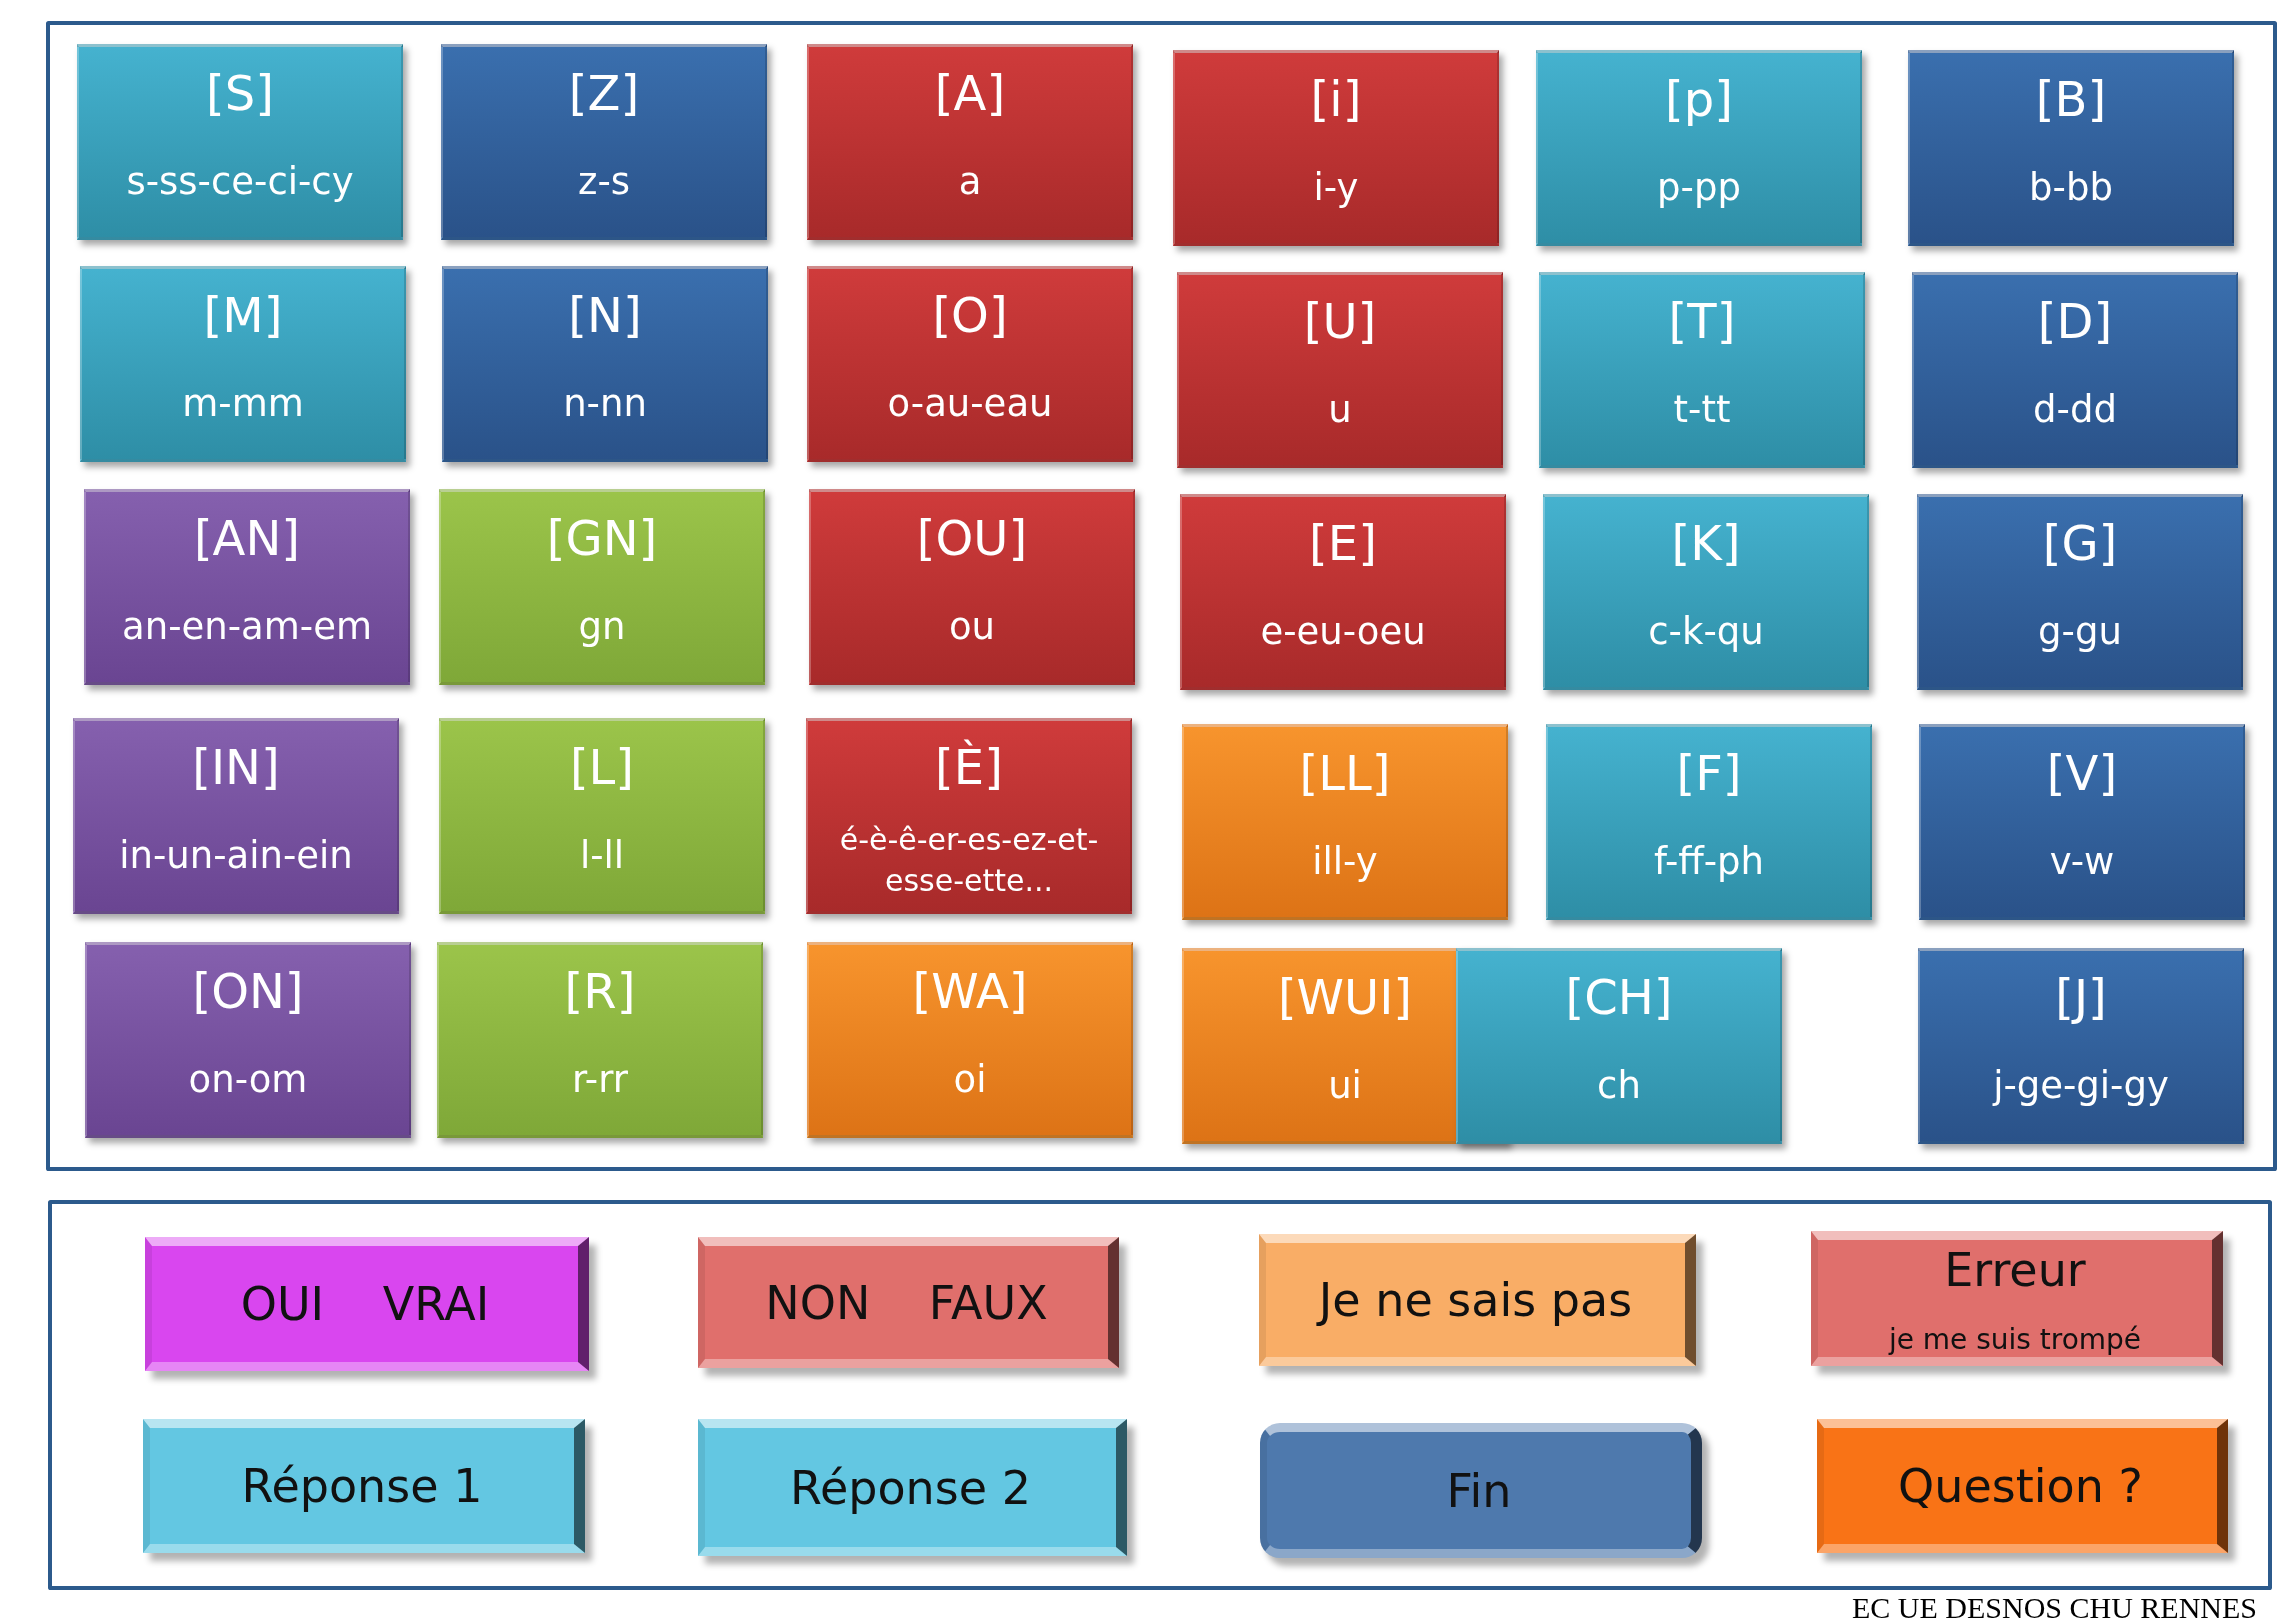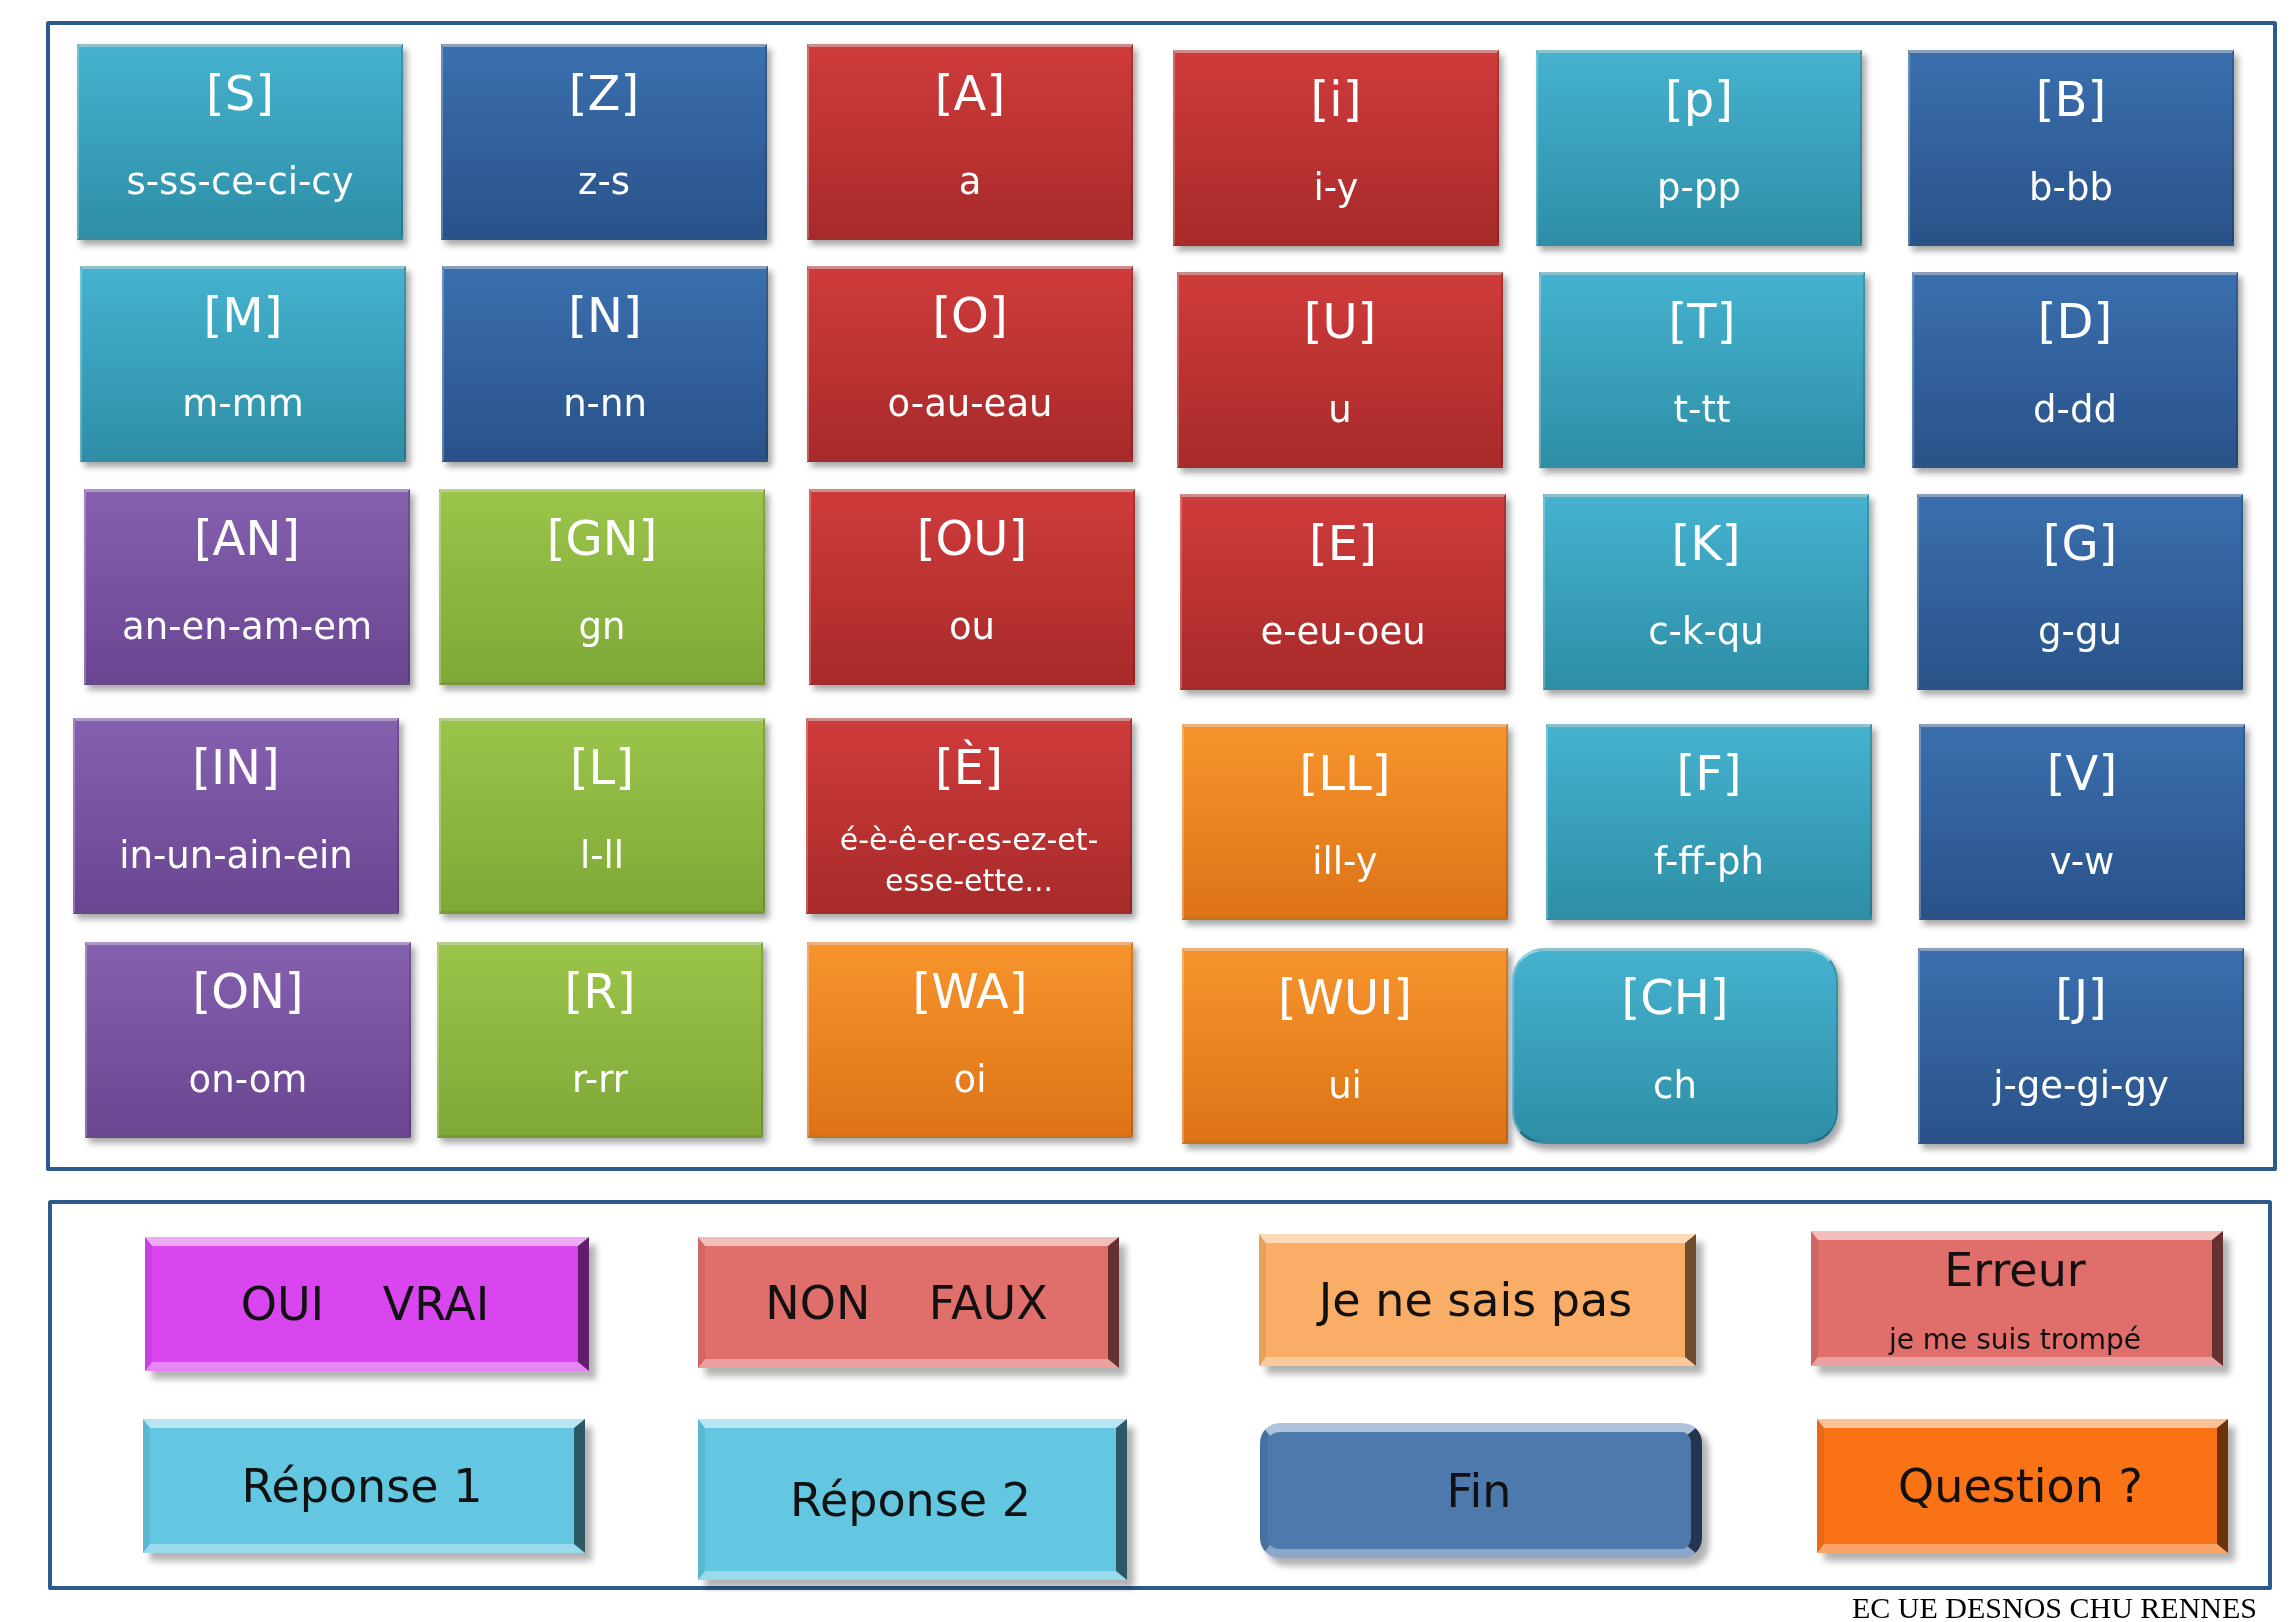--- a/index.html
+++ b/index.html
@@ -158,7 +158,7 @@
       <div class="ph">[WUI]</div>
       <div class="gr">ui</div>
     </div>
-    <div class="tile c-teal" style="left: 1512px; top: 948px; border-radius: 32px;">
+    <div class="tile c-teal" style="left: 1456px; top: 948px;">
       <div class="ph">[CH]</div>
       <div class="gr">ch</div>
     </div>

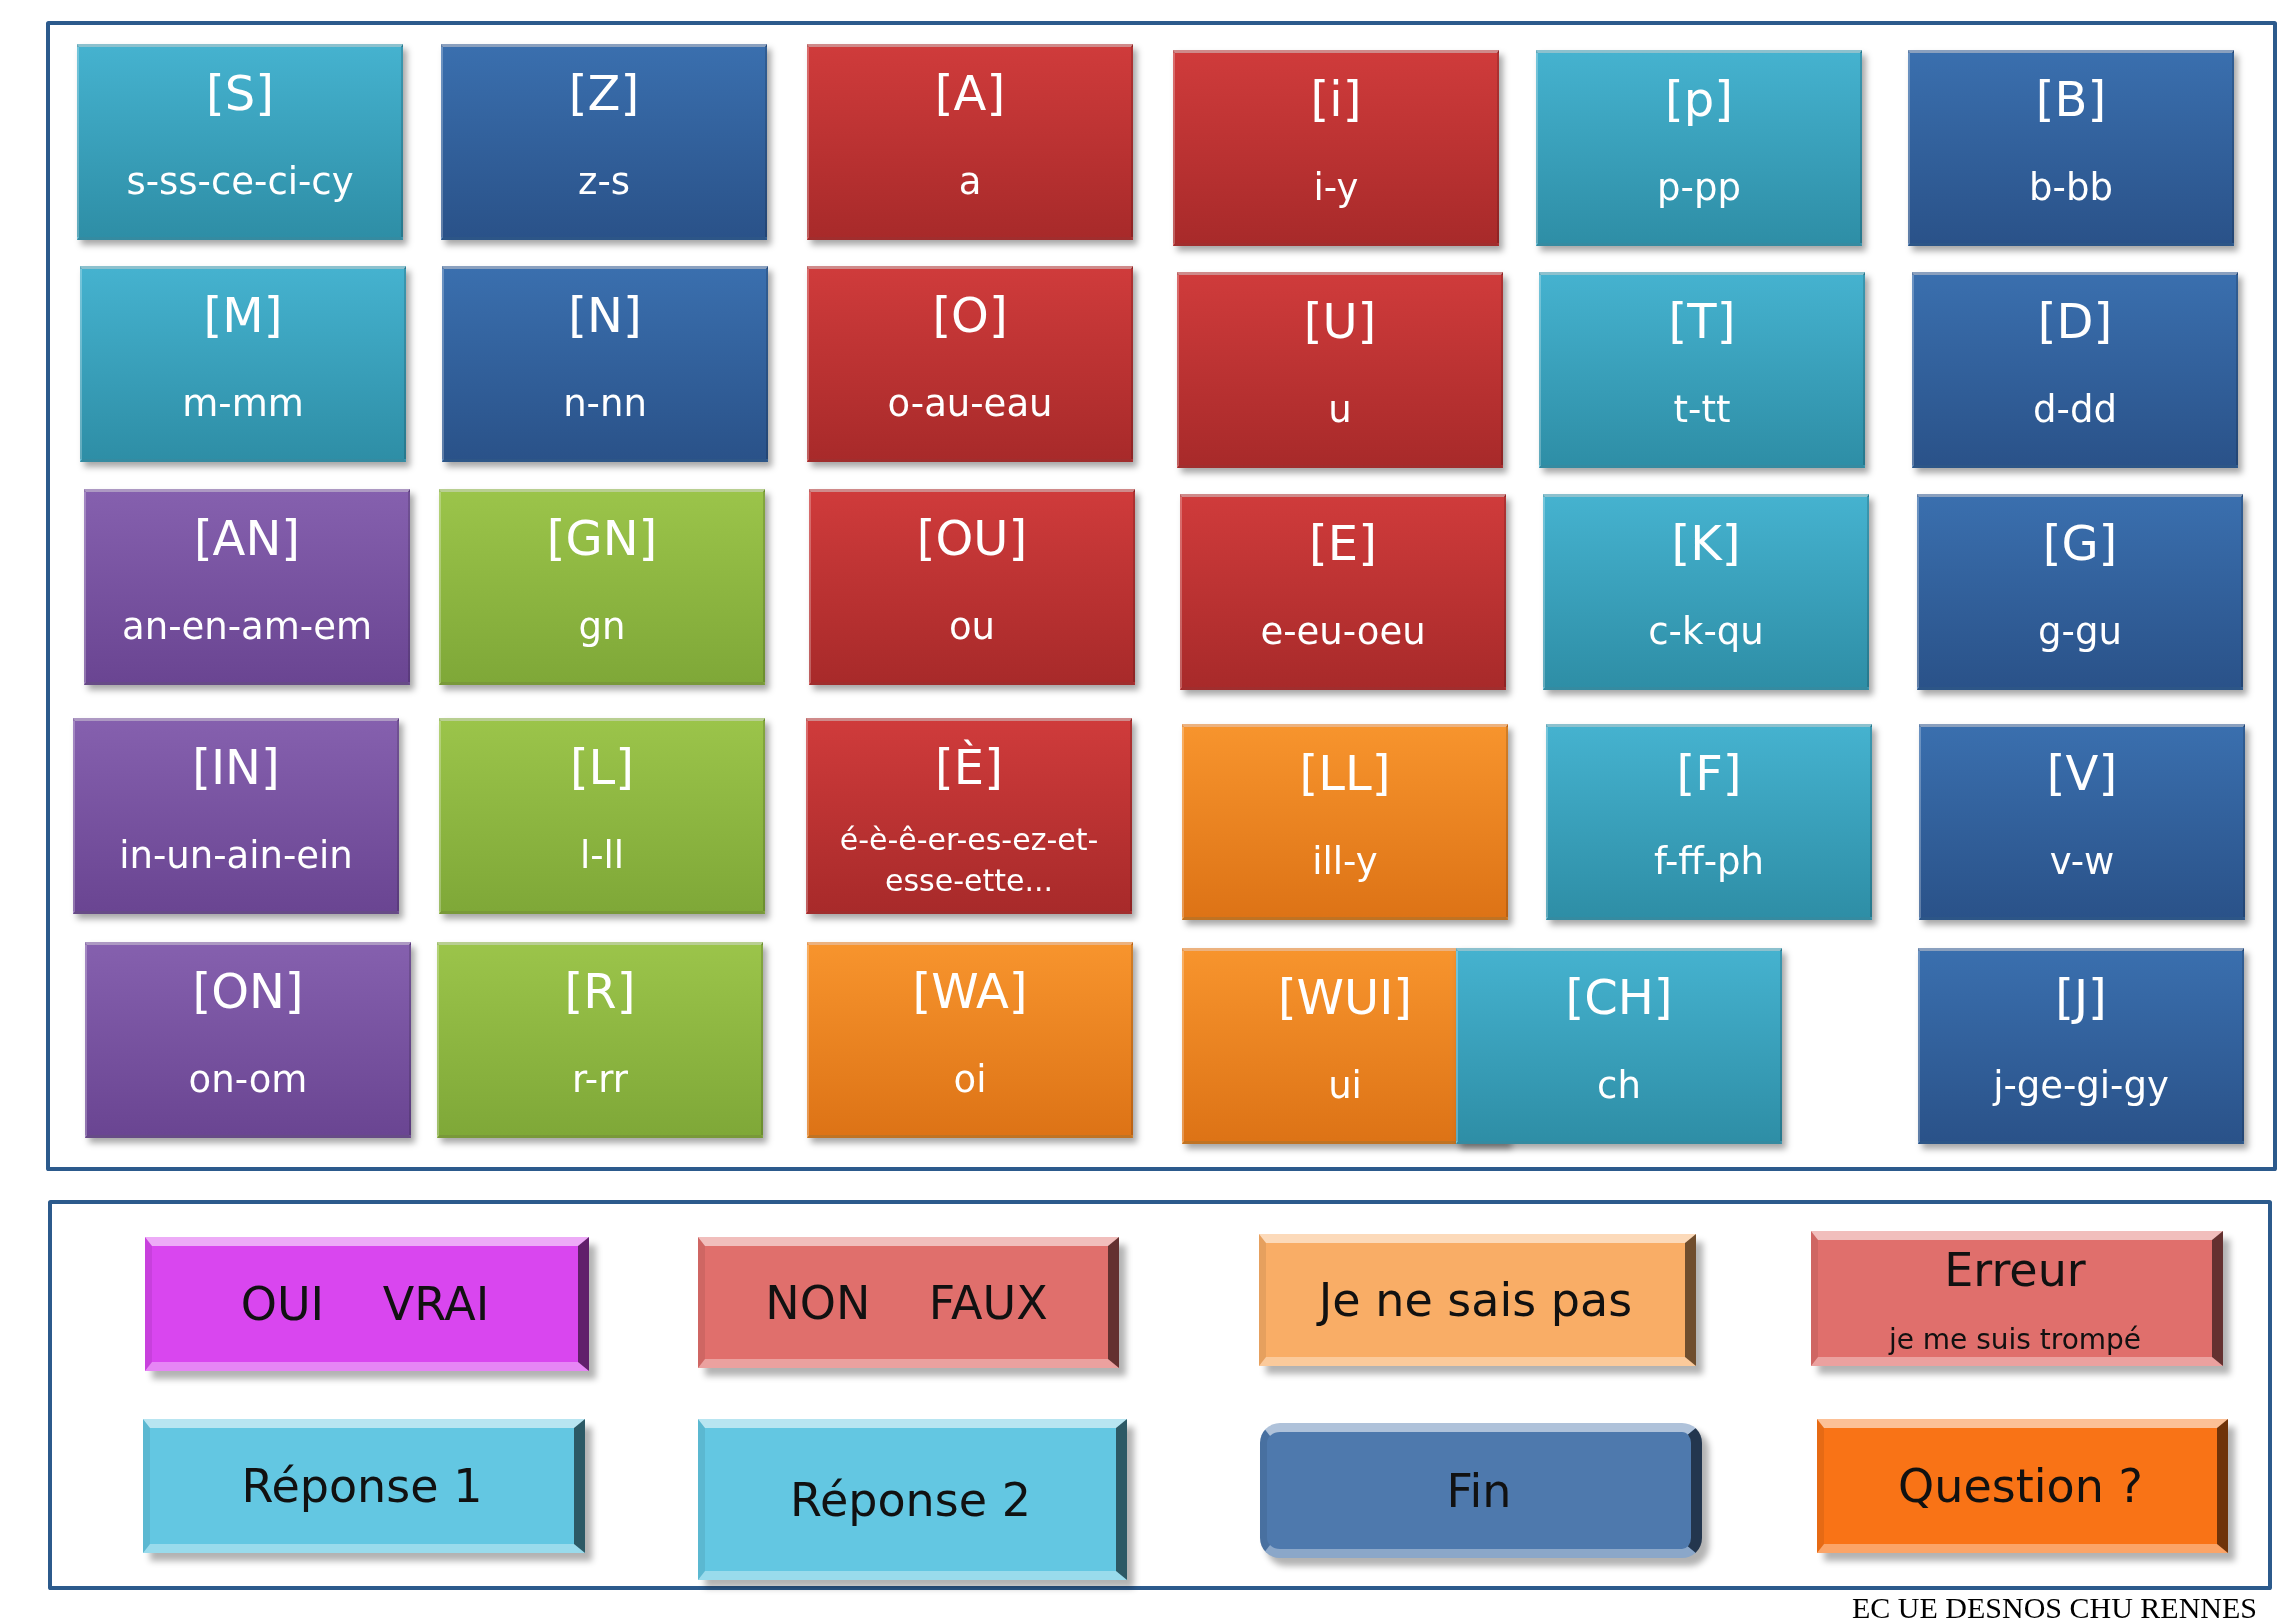--- a/index.html
+++ b/index.html
@@ -185,7 +185,7 @@
 <div class="btn b-cyan" style="left:143px; top:1419px; width:442px; height:134px;">
   <span class="lbl">Réponse 1</span>
 </div>
-<div class="btn b-cyan" style="left:698px; top:1419px; width:429px; height:161px;">
+<div class="btn b-cyan" style="left:698px; top:1419px; width:429px; height:137px;">
   <span class="lbl">Réponse 2</span>
 </div>
 <div class="btn b-navy" style="left:1260px; top:1423px; width:442px; height:135px;border-radius:20px;">

